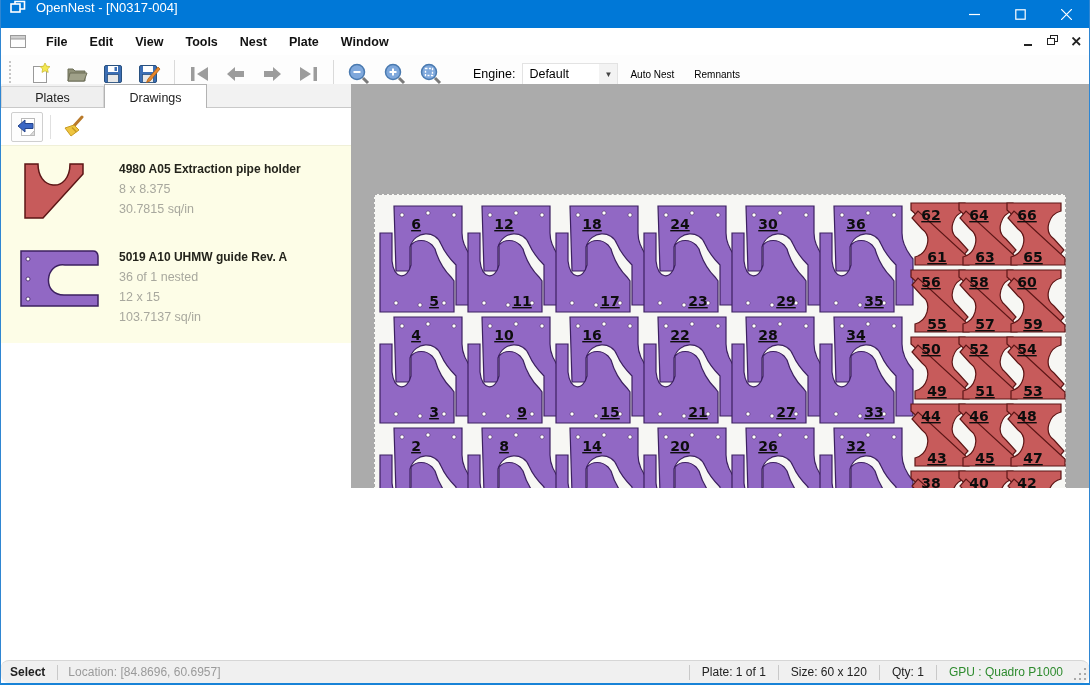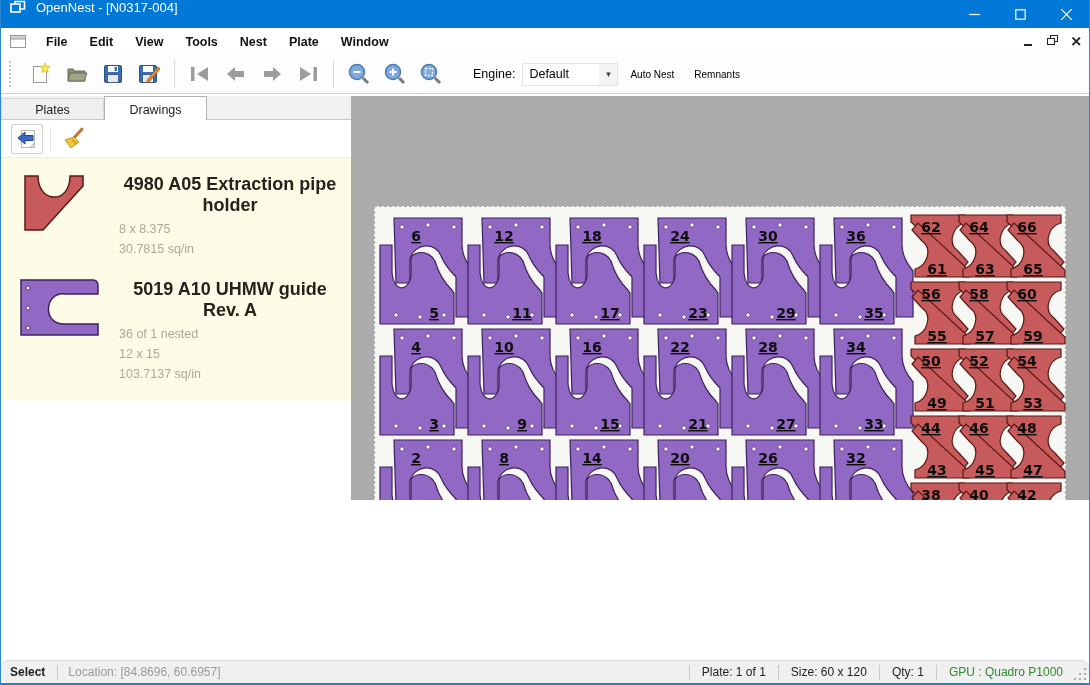--- a/index.html
+++ b/index.html
@@ -33,7 +33,7 @@
   .tool-text { font-size:10px; padding:4px 8px; margin-left:4px; }
 
   
-  .content { position:absolute; top:96px; left:0; width:100%; height:404px; display:flex; }
+  .content { position:absolute; top:84px; left:0; width:100%; height:404px; display:flex; }
   .left-panel { width:350px; background:#fff; position:relative; flex:none; }
   .tabstrip { height:24px; background:#f2f2f2; display:flex; border-bottom:1px solid #c9c9c9; }
   .tab { width:103px; text-align:center; font-size:12.5px; padding-top:4px; background:#efefef;

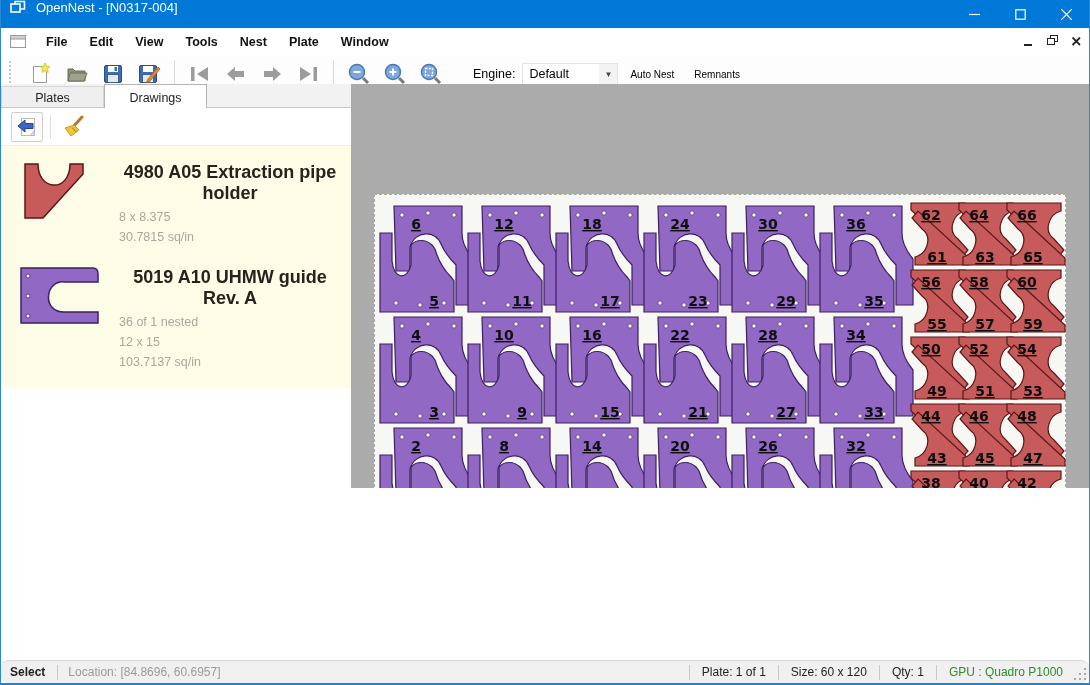--- a/index.html
+++ b/index.html
@@ -46,7 +46,7 @@
   .drawing-list { background:var(--list-bg,#FDFDE7); padding:4px 0 8px 0; border-top:1px solid #f0f0d8; }
   .drawing-item { display:flex; padding:10px 10px 8px 16px; }
   .thumb { width:92px; flex:none; margin-right:10px; }
-  .d-title { font-weight:bold; font-size:18px; color:#24241c; margin:2px 0 3px 0;text-align:center; }
+  .d-title { font-weight:bold; font-size:12px; color:#24241c; margin:2px 0 3px 0; }
   .d-line { color:#a8a89e; font-size:12.5px; line-height:20px; }
 
   .canvas { flex:1; background:var(--canvas,#ABABAB); position:relative; overflow:hidden; }

